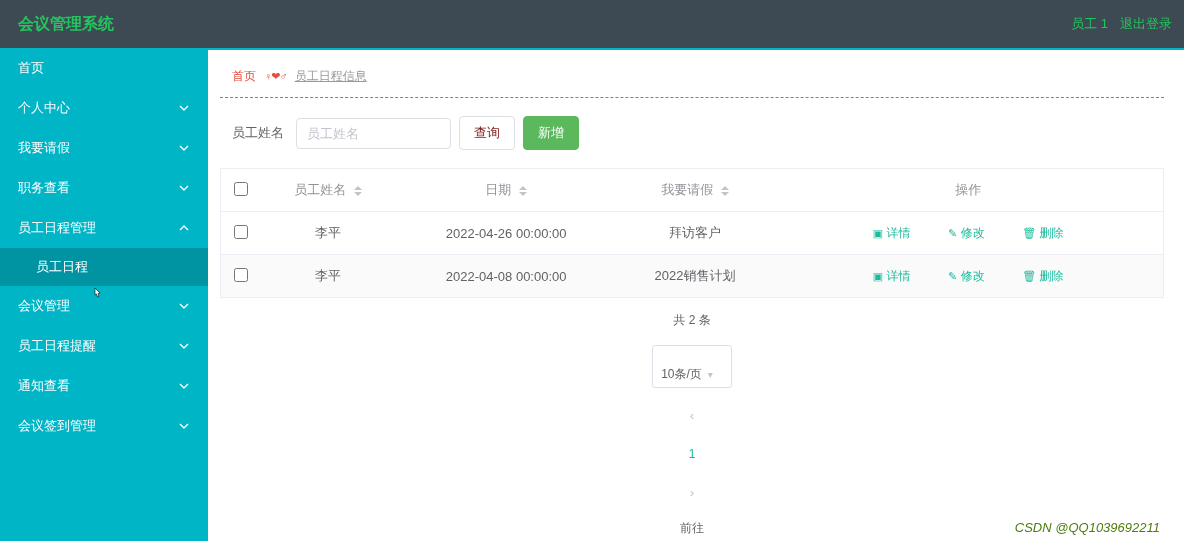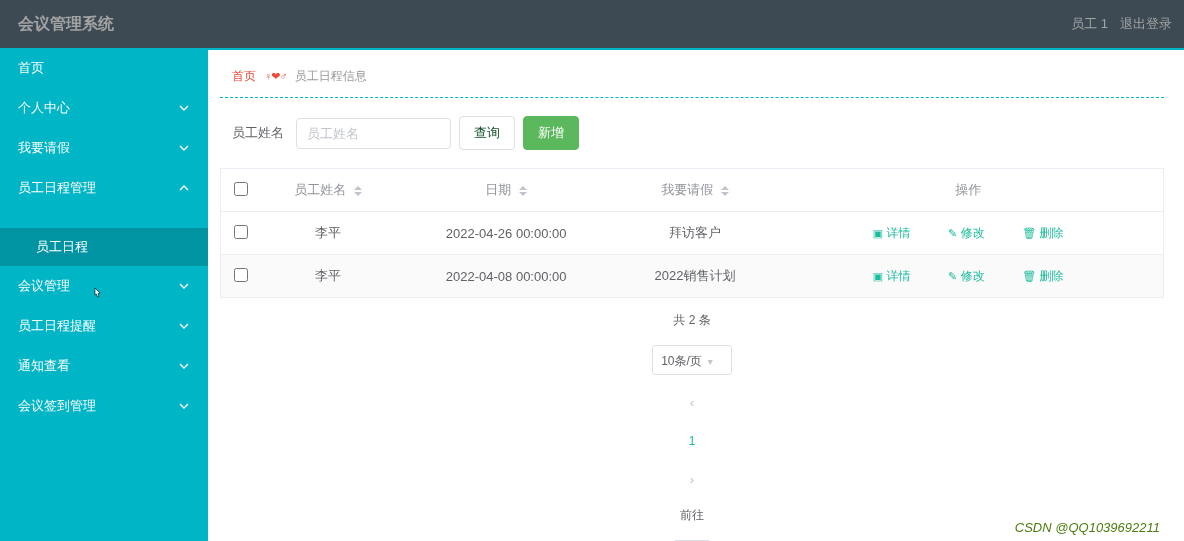--- a/index.html
+++ b/index.html
@@ -5,7 +5,7 @@
     * { margin: 0; padding: 0; box-sizing: border-box; }
     body { font-family: -apple-system, "PingFang SC", "Microsoft YaHei", sans-serif; font-size: 13px; color: #606266; background: #fff; }
     
-    .header { background: #3d4a53; color: #a3a3a3; height: 48px; display: flex; align-items: center; justify-content: space-between; padding: 0 12px 0 18px; }
+    .header { background: #3d4a53; color: #22c55e; height: 48px; display: flex; align-items: center; justify-content: space-between; padding: 0 12px 0 18px; }
     .header-title { font-size: 16px; font-weight: bold; }
     .header-right { display: flex; align-items: center; gap: 12px; font-size: 13px; }
     .header-right span { cursor: pointer; }

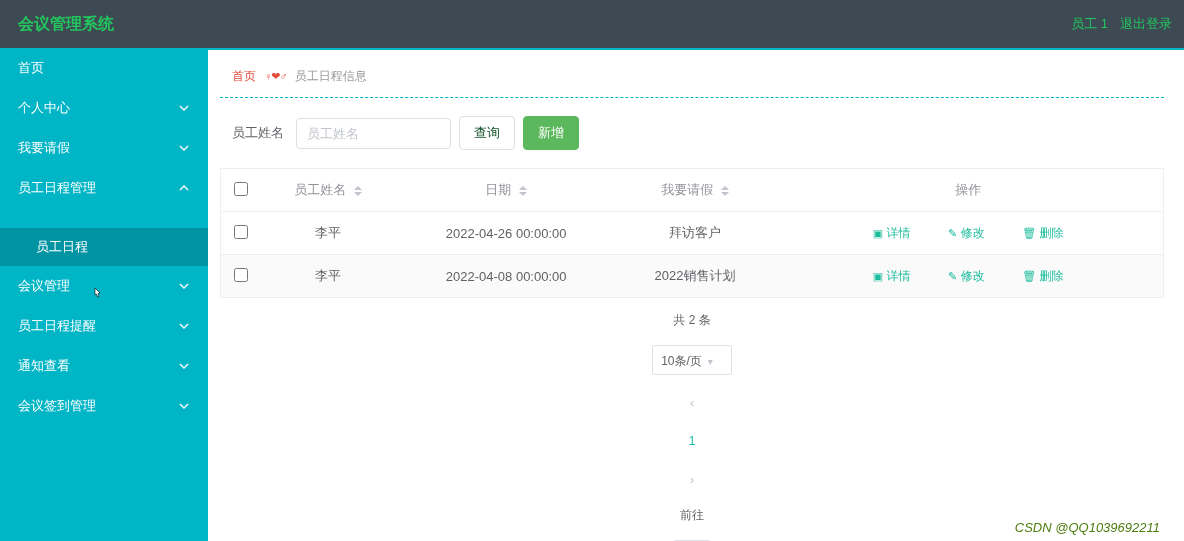--- a/index.html
+++ b/index.html
@@ -22,7 +22,7 @@
     .breadcrumb { display: flex; align-items: center; gap: 8px; padding: 6px 12px; font-size: 12px; }
     .breadcrumb-home { color: #e74c3c; font-weight: 500; }
     .breadcrumb-sep { color: #e74c3c; font-size: 11px; letter-spacing: -1px; }
-    .breadcrumb-current { color: #999; }
+    .breadcrumb-current { color: #999; text-decoration: underline; }
     .dashed-line { border: none; border-top: 1px dashed #00b5c6; margin: 6px 0 18px; }
     
     .toolbar { display: flex; align-items: center; gap: 8px; padding: 0 12px 18px; }

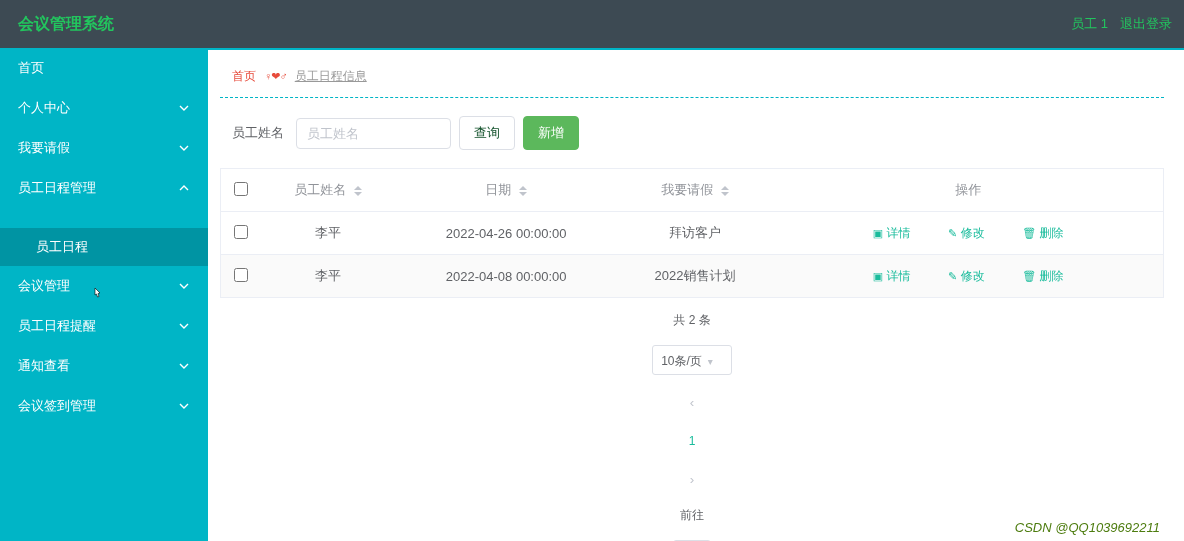--- a/index.html
+++ b/index.html
@@ -29,7 +29,7 @@
     .toolbar-label { font-size: 13px; color: #606266; margin-right: 4px; }
     .input { border: 1px solid #dcdfe6; border-radius: 4px; padding: 7px 10px; font-size: 13px; width: 155px; outline: none; }
     .input::placeholder { color: #c0c4cc; }
-    .btn { border: 1px solid #dcdfe6; background: #fff; border-radius: 4px; padding: 7px 14px; font-size: 13px; cursor: pointer; color: #14532d; }
+    .btn { border: 1px solid #dcdfe6; background: #fff; border-radius: 4px; padding: 7px 14px; font-size: 13px; cursor: pointer; color: #7f1d1d; }
     .btn-primary { background: #5cb85c; border-color: #5cb85c; color: #fff; }
     
     .table { width: 100%; border-collapse: collapse; background: #fff; border: 1px solid #ebeef5; }

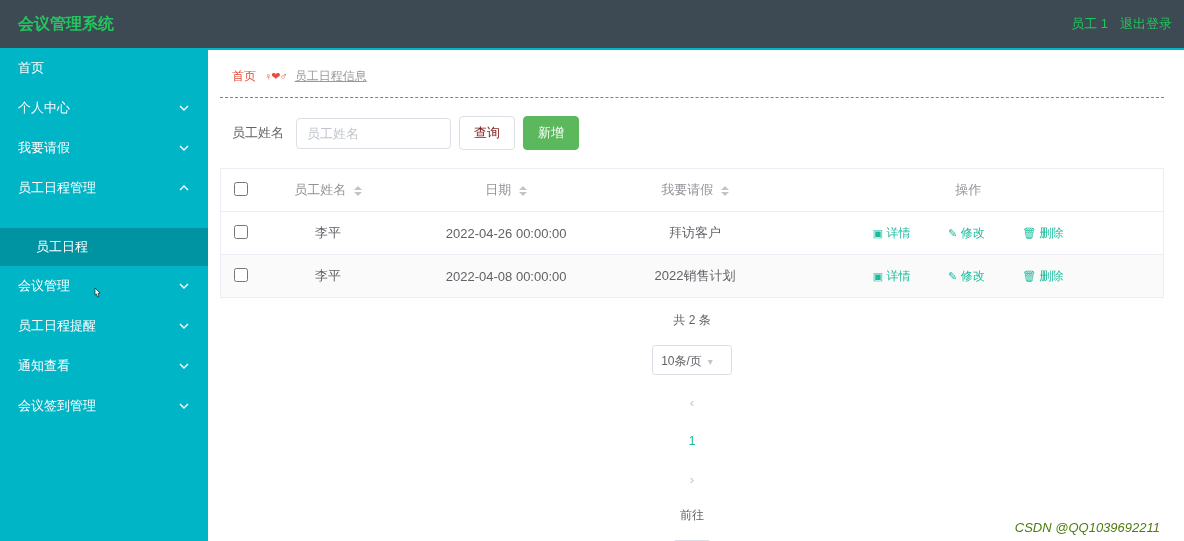--- a/index.html
+++ b/index.html
@@ -78,6 +78,12 @@
     </div>
     <div class="menu-item">
       <span>我要请假</span>
+      <span class="chevron"><svg viewBox="0 0 12 12">
+            <path d="M2 4 L6 8 L10 4" stroke="#fff" stroke-width="1.4" fill="none"></path>
+          </svg></span>
+    </div>
+    <div class="menu-item">
+      <span>职务查看</span>
       <span class="chevron"><svg viewBox="0 0 12 12">
             <path d="M2 4 L6 8 L10 4" stroke="#fff" stroke-width="1.4" fill="none"></path>
           </svg></span>

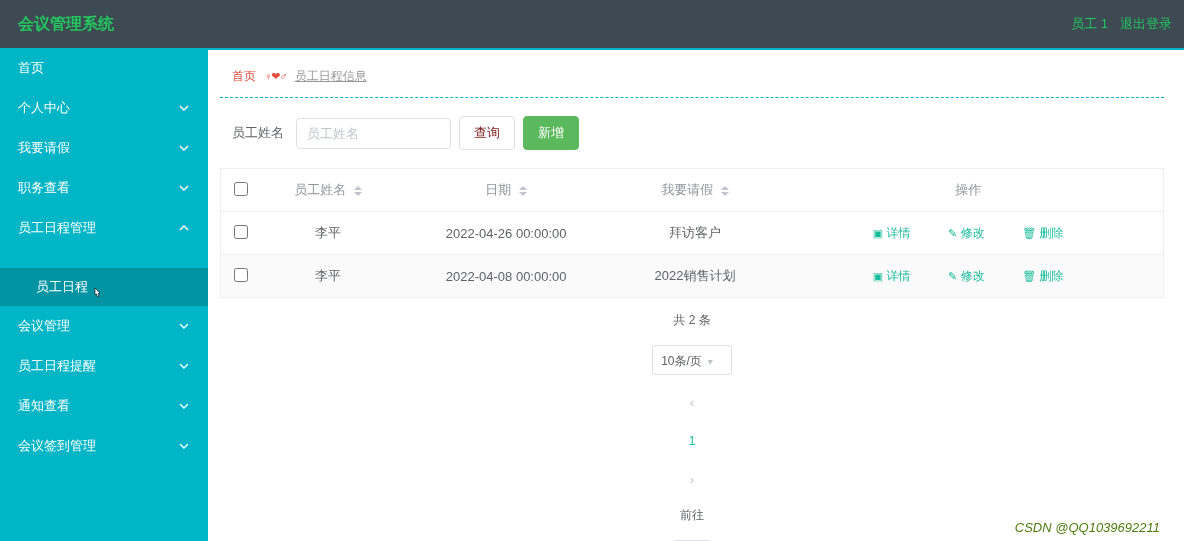--- a/index.html
+++ b/index.html
@@ -14,7 +14,7 @@
     
     .sidebar { width: 208px; background: #00b5c6; color: #fff; overflow-y: auto; }
     .menu-item { padding: 0 18px; height: 40px; display: flex; align-items: center; justify-content: space-between; cursor: pointer; font-size: 13px; }
-    .menu-sub { padding-left: 36px; height: 38px; display: flex; align-items: center; cursor: pointer; font-size: 13px; background: #0094a3; margin-top: 20px; }
+    .menu-sub { padding-left: 36px; height: 38px; display: flex; align-items: center; cursor: pointer; font-size: 13px; background: #0094a3; }
     .chevron { width: 12px; height: 12px; display: inline-block; }
     .chevron svg { width: 100%; height: 100%; }
     

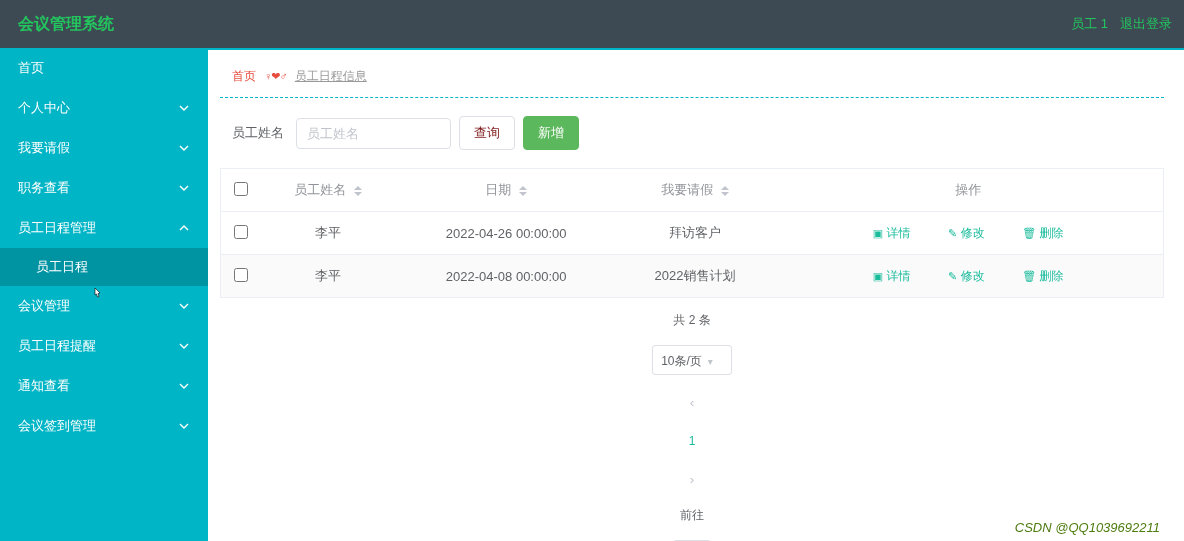--- a/index.html
+++ b/index.html
@@ -45,7 +45,7 @@
     .action-icon { font-size: 11px; }
     
     .pagination { display: flex; align-items: center; gap: 16px; padding: 14px 2px; font-size: 12px; color: #606266; flex-direction: column; }
-    .page-select { border: 1px solid #dcdfe6; border-radius: 3px; padding: 7px 18px 4px 8px; font-size: 12px; background: #fff; position: relative; cursor: pointer; display: flex; align-items: center; gap: 6px; }
+    .page-select { border: 1px solid #dcdfe6; border-radius: 3px; padding: 20px 18px 4px 8px; font-size: 12px; background: #fff; position: relative; cursor: pointer; display: flex; align-items: center; gap: 6px; }
     .page-btn { padding: 4px 8px; color: #c0c4cc; cursor: pointer; background: none; border: none; }
     .page-num { color: #1abc9c; padding: 4px 8px; cursor: pointer; }
     .page-input { width: 38px; border: 1px solid #dcdfe6; border-radius: 3px; padding: 3px 4px; text-align: center; font-size: 12px; outline: none; }

